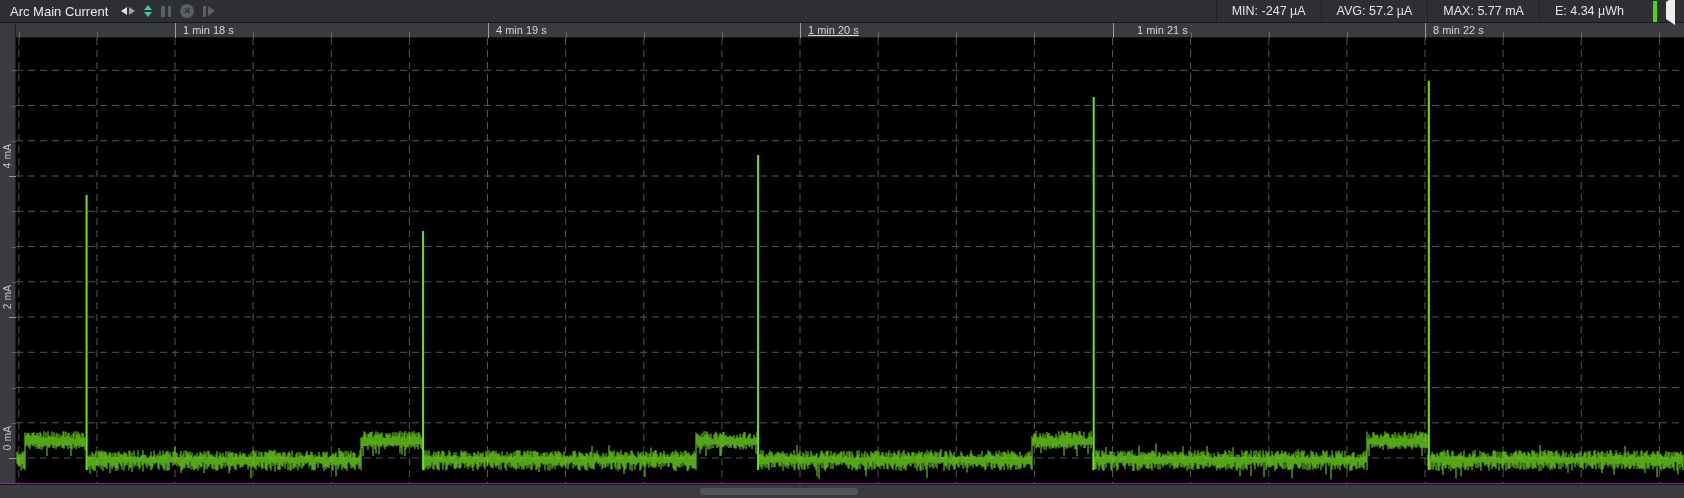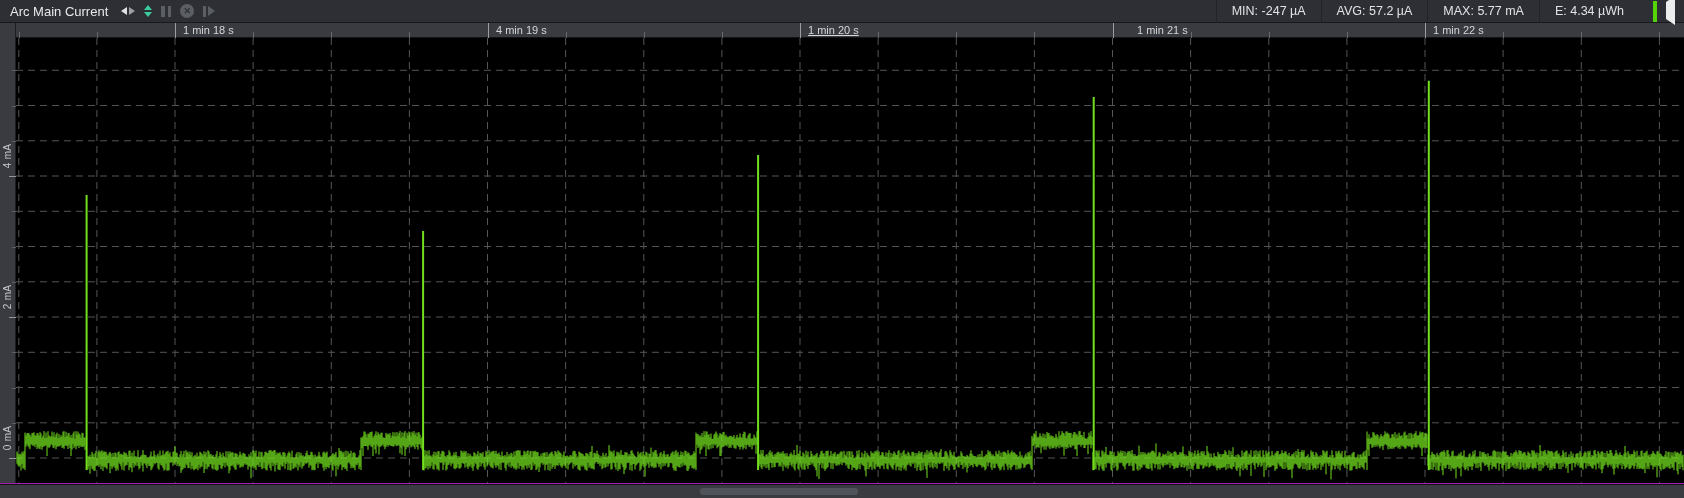--- a/index.html
+++ b/index.html
@@ -122,7 +122,7 @@
       <div class="rtick-minor" style="left: 1269px;"></div>
       <div class="rtick-minor" style="left: 1347px;"></div>
       <div class="rtick-major" style="left: 1425px;"></div>
-      <div class="rlabel" style="left: 1433px;">1 min 22 s</div>
+      <div class="rlabel" style="left: 1433px;">8 min 22 s</div>
       <div class="rtick-minor" style="left: 1503px;"></div>
       <div class="rtick-minor" style="left: 1581px;"></div>
       <div class="rtick-minor" style="left: 1659px;"></div>

